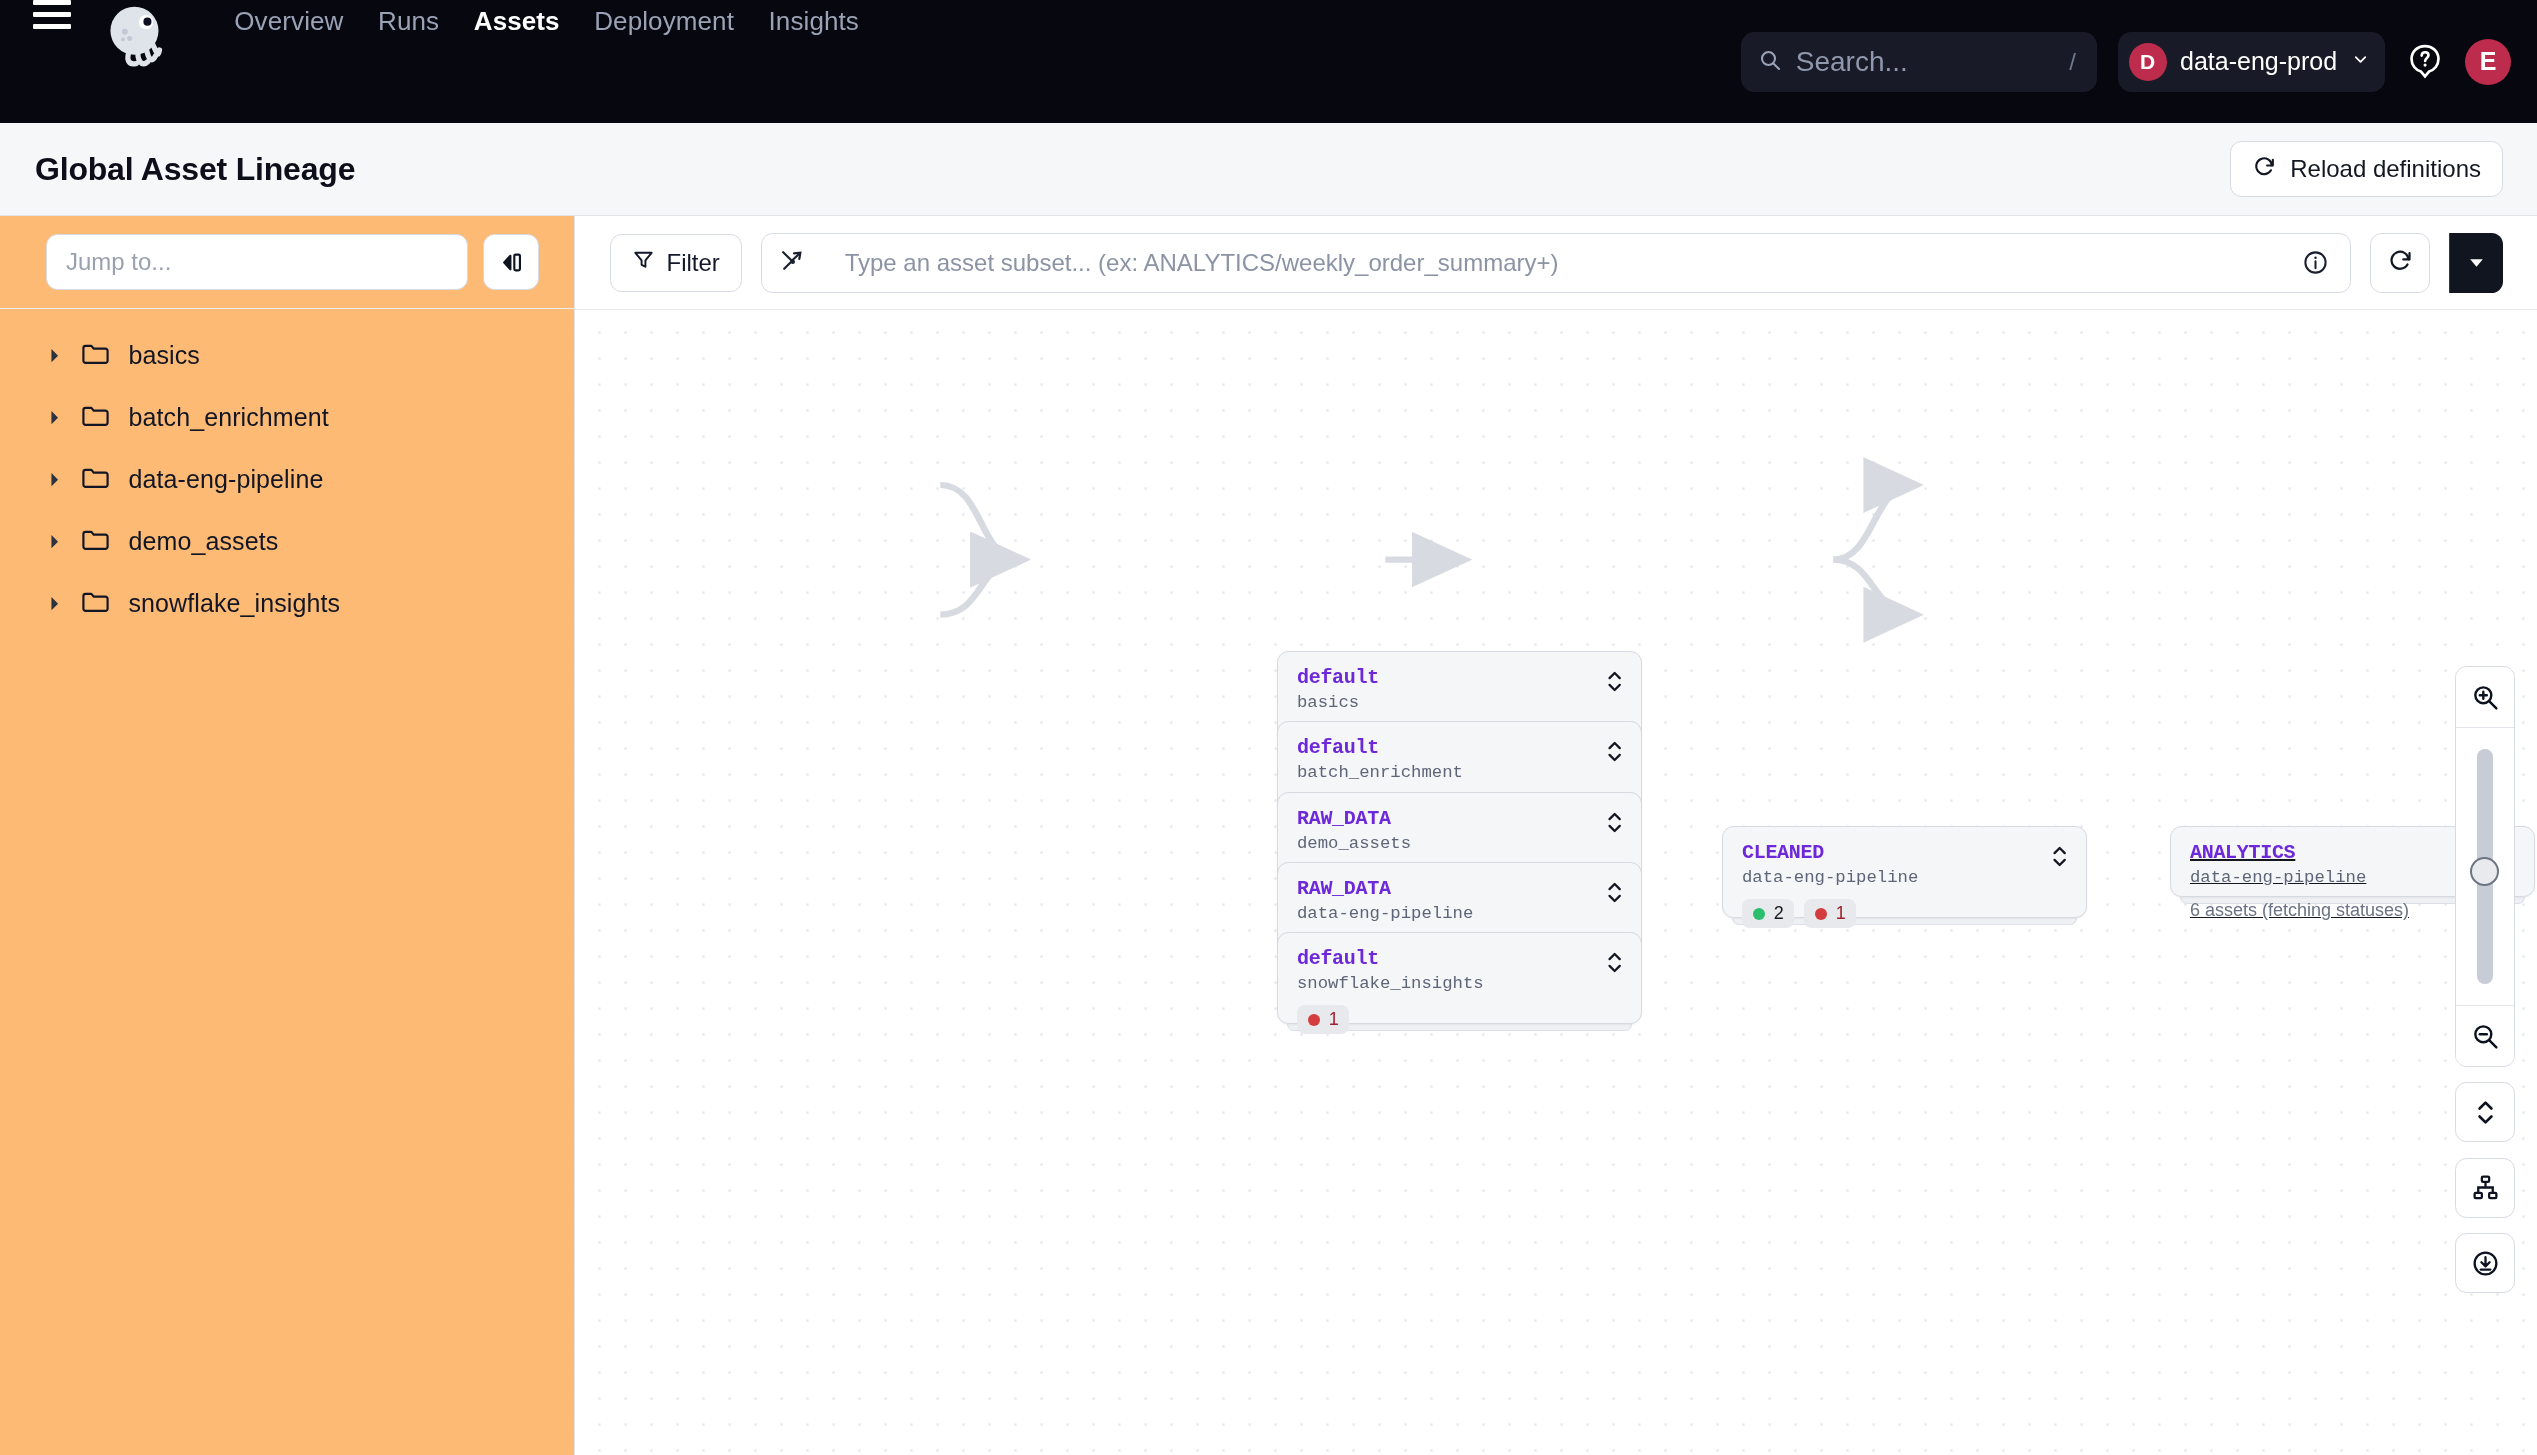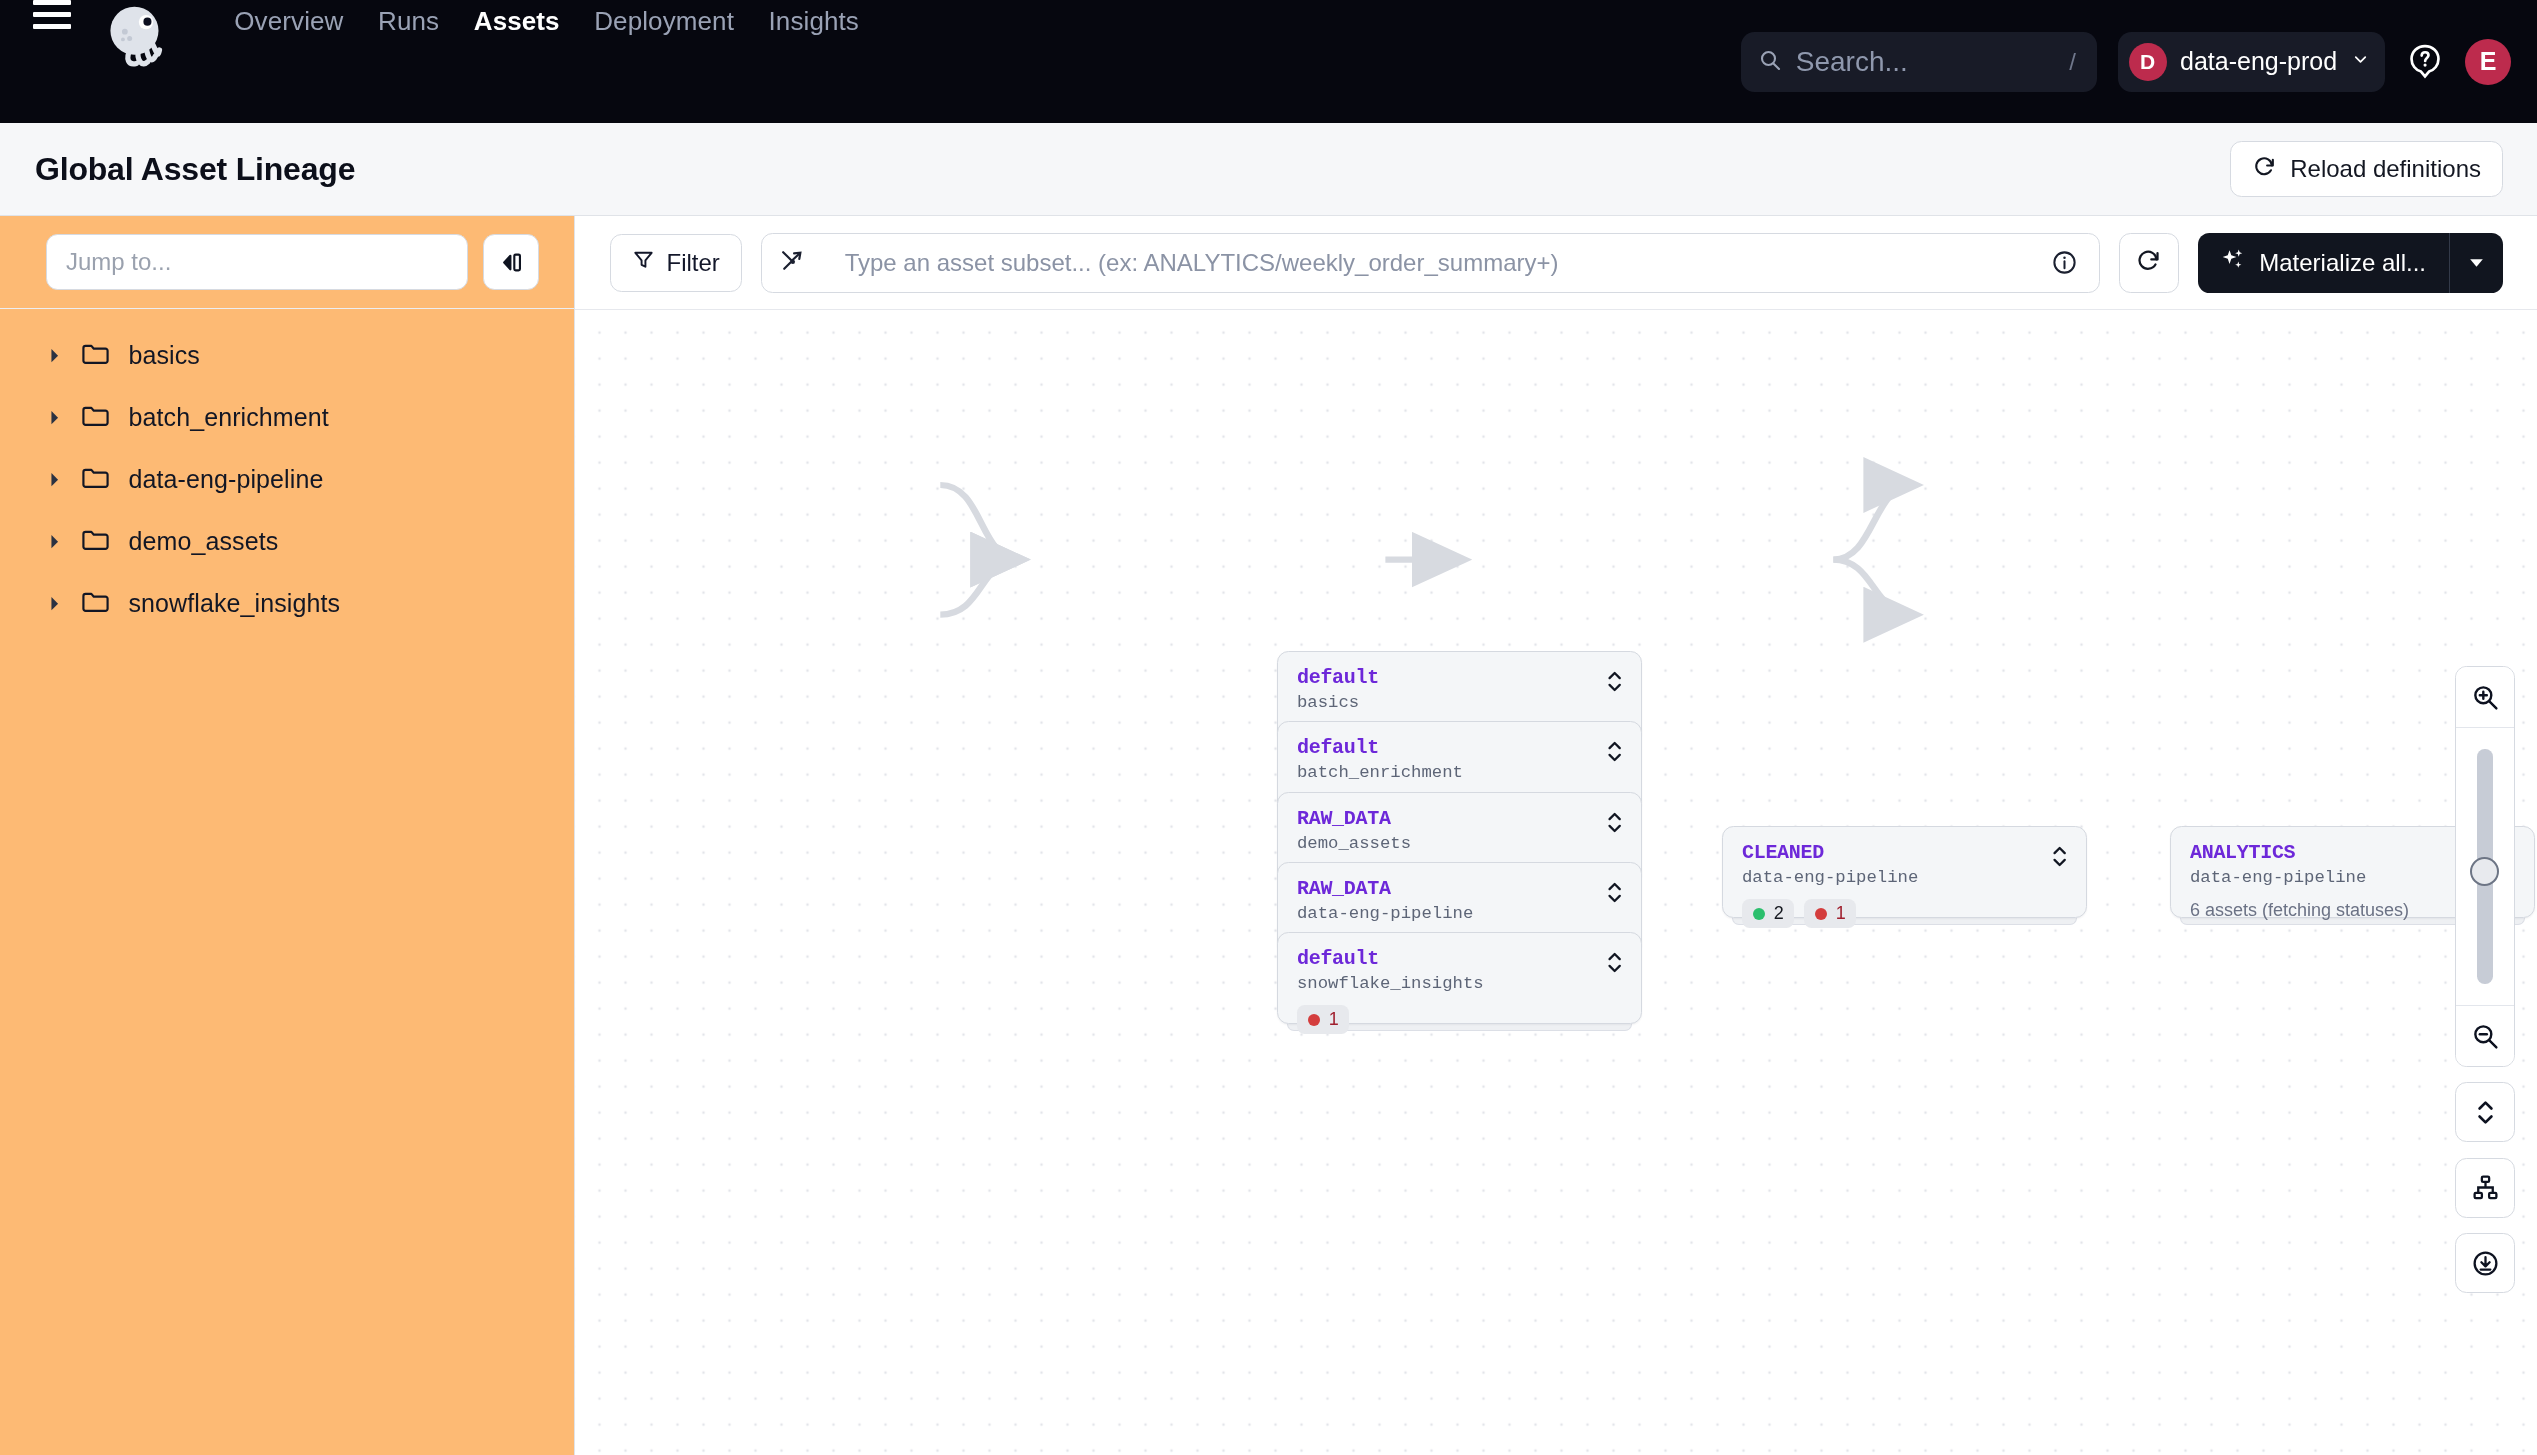--- a/index.html
+++ b/index.html
@@ -416,16 +416,6 @@
       </div>
 
       <div id="materialize-group">
-        <div id="materialize-btn">
-          <span>
-            <svg width="25" height="25" viewBox="0 0 24 24" fill="#ffffff">
-              <path d="M8.2 3 L9.9 7.9 L14.8 9.6 L9.9 11.3 L8.2 16.2 L6.5 11.3 L1.6 9.6 L6.5 7.9 Z"></path>
-              <path d="M17 2.5 L17.9 5 L20.4 5.9 L17.9 6.8 L17 9.3 L16.1 6.8 L13.6 5.9 L16.1 5 Z"></path>
-              <path d="M16.6 14 L17.4 16.2 L19.6 17 L17.4 17.8 L16.6 20 L15.8 17.8 L13.6 17 L15.8 16.2 Z"></path>
-            </svg>
-          </span>
-          <span>Materialize all...</span>
-        </div>
         <div id="materialize-caret">
           <svg width="21" height="21" viewBox="0 0 20 20" fill="#ffffff">
               <path d="M4 7 L16 7 L10 14 Z"></path>

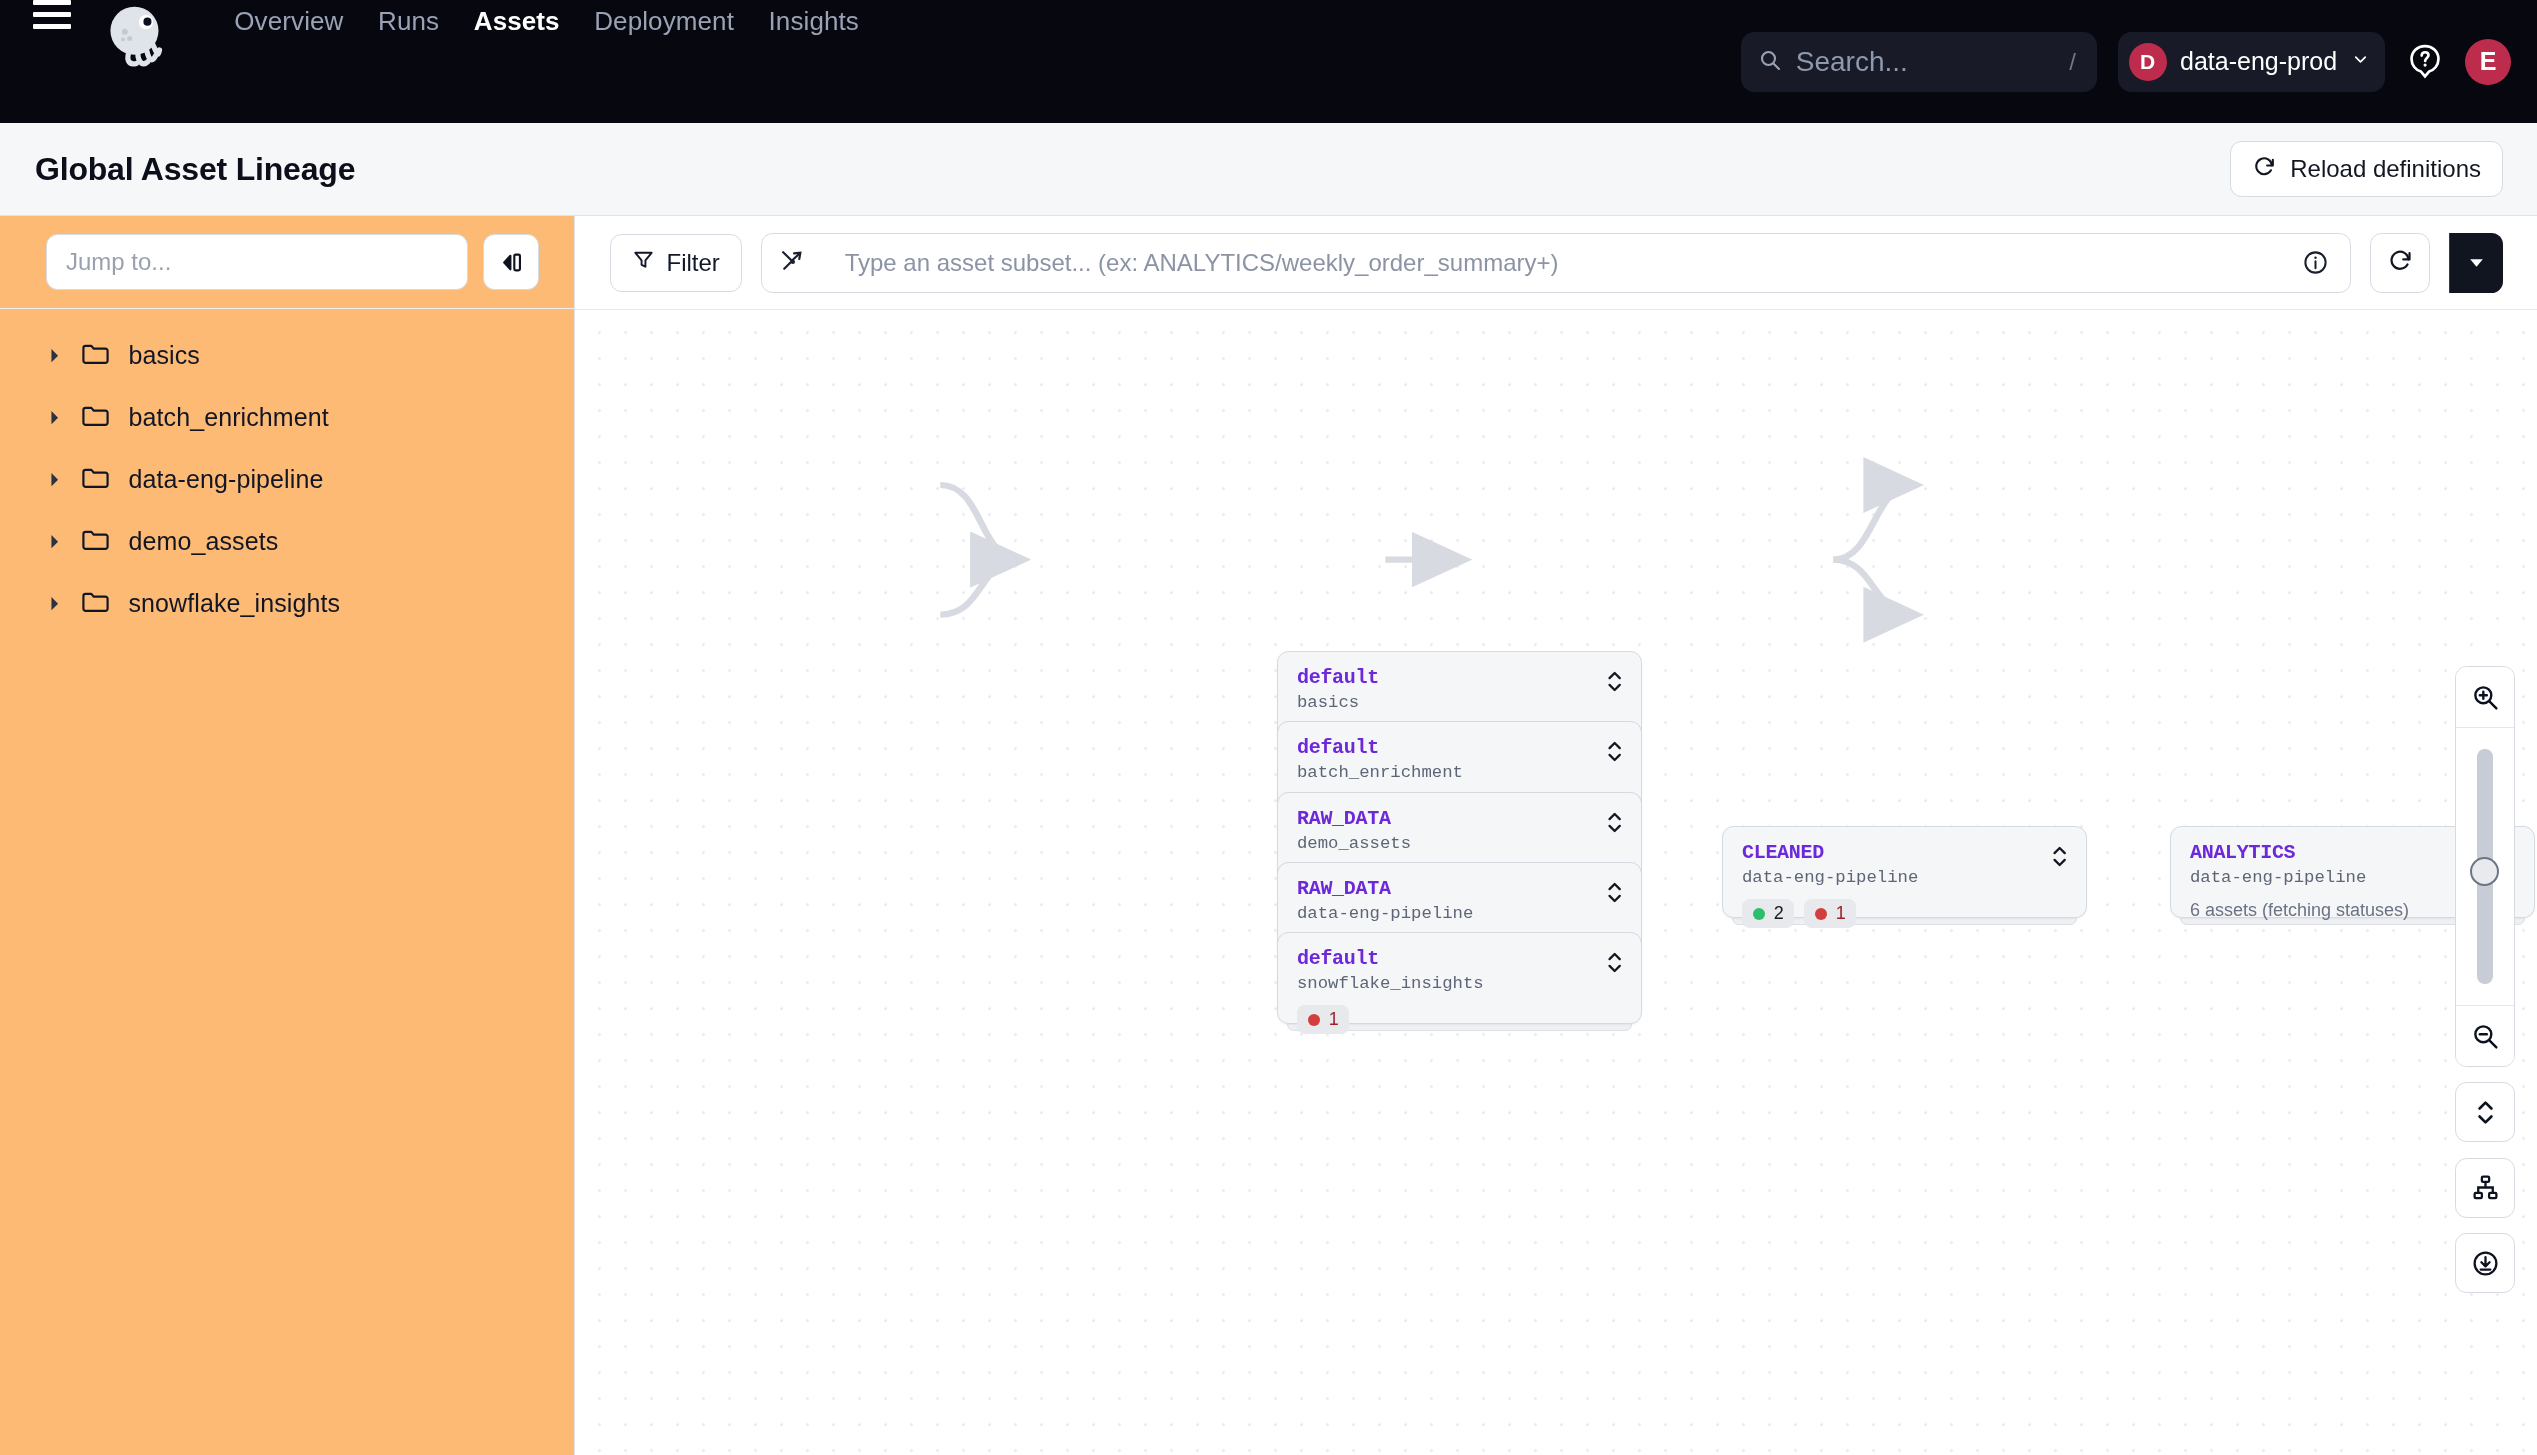--- a/index.html
+++ b/index.html
@@ -570,7 +570,7 @@
         </div>
       </div>
 
-      <div class="node" style="left:1595px; top:516px; width:365px; height:92px;">
+      <div class="node" style="left:1595px; top:516px; width:365px; height:71px;text-decoration:underline;">
         <div class="stack1"></div>
         <div class="node-card">
           <div class="node-title mono">ANALYTICS</div>

